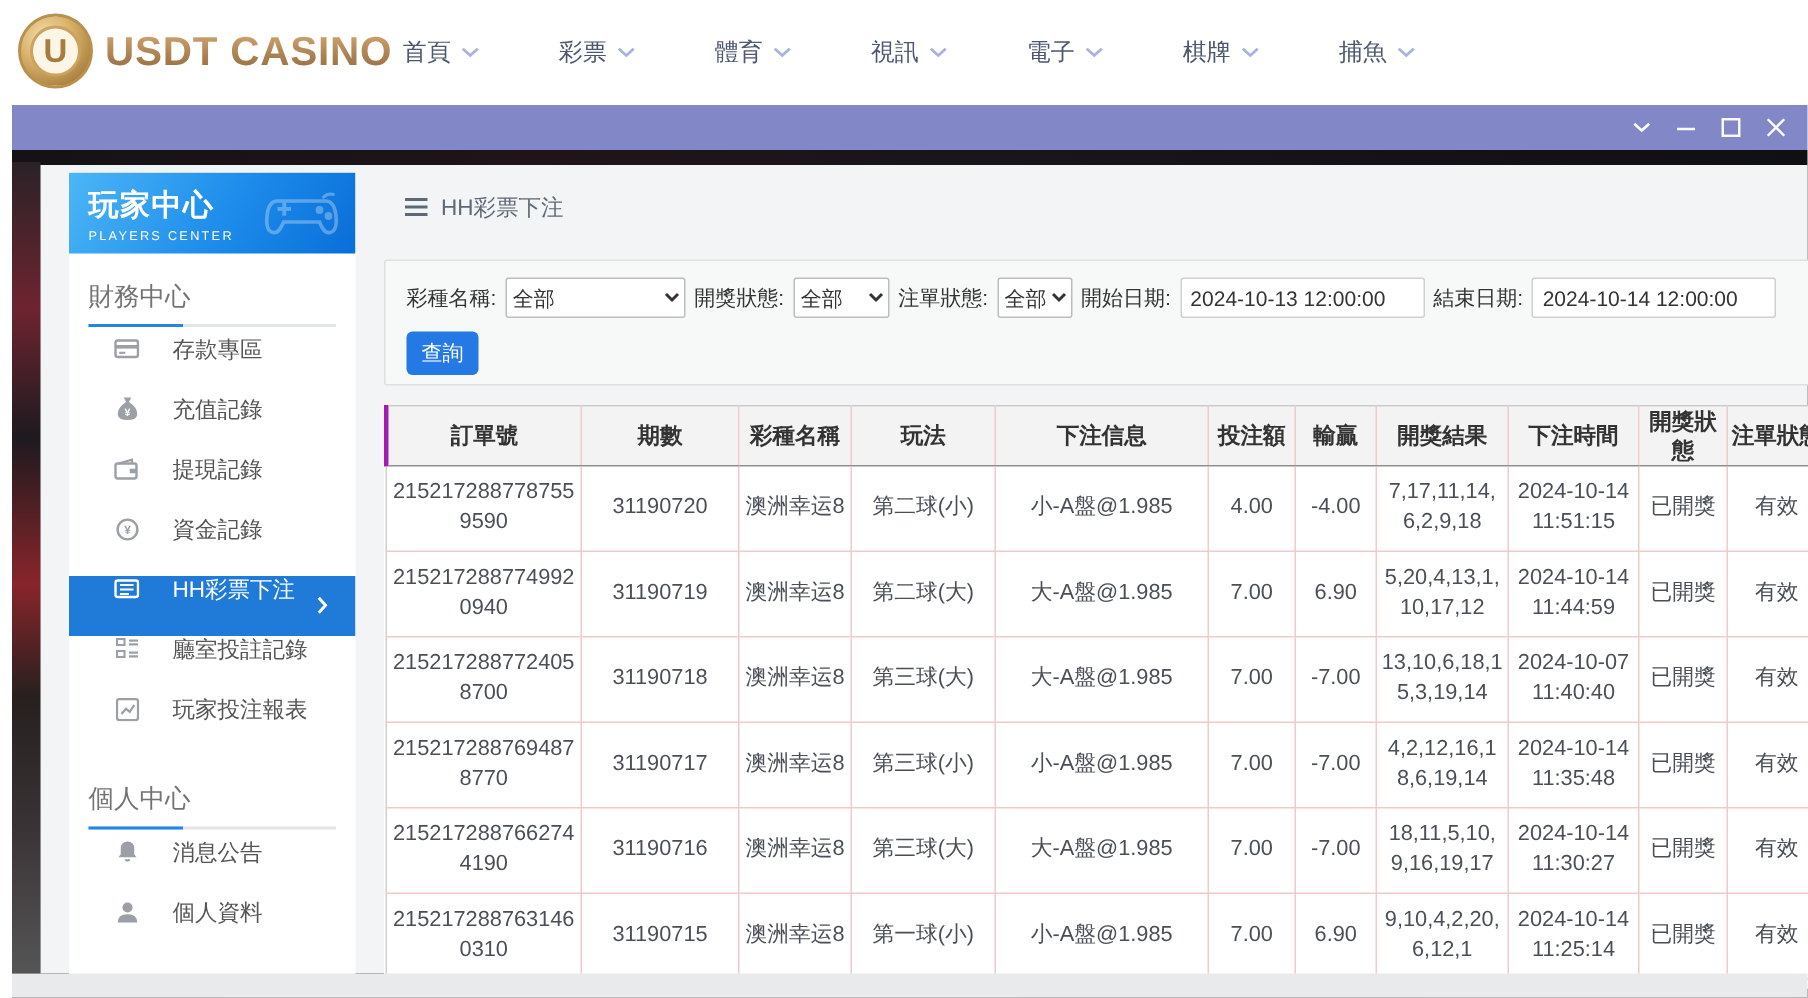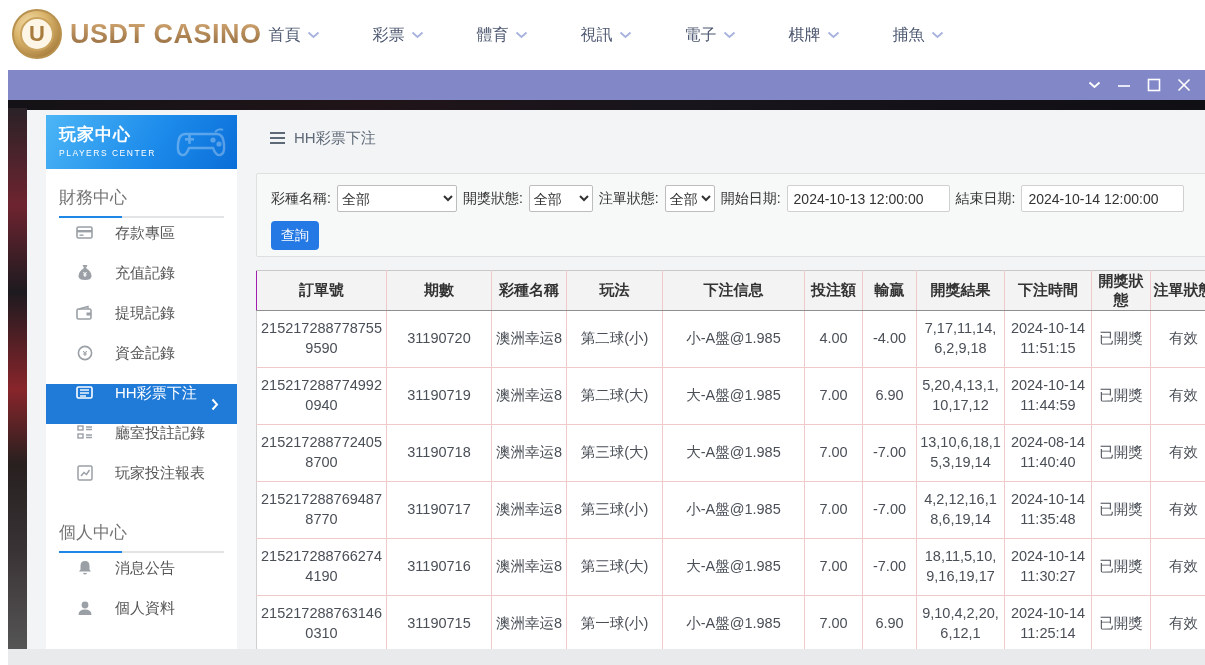--- a/index.html
+++ b/index.html
@@ -42,7 +42,7 @@
   .sidebar { position:absolute; left:19px; top:5px; width:191px; height:544px; background:#fff; overflow:hidden; }
   .side-header { position:relative; height:54px;
     background:linear-gradient(120deg,#4cb6f6 0%,#1d8ceb 55%,#0a6ed8 100%); color:#fff; padding:8px 0 0 13px; }
-  .side-title { font-size:17px; font-weight:bold; letter-spacing:1px; }
+  .side-title { font-size:20px; font-weight:bold; letter-spacing:1px; }
   .side-subtitle { font-size:8.5px; letter-spacing:1.5px; margin-top:2px; }
   .side-gamepad { position:absolute; right:10px; top:7px; opacity:.3; }
   .side-section-title { font-size:17px; color:#737373; padding:17px 13px 7px 13px; }

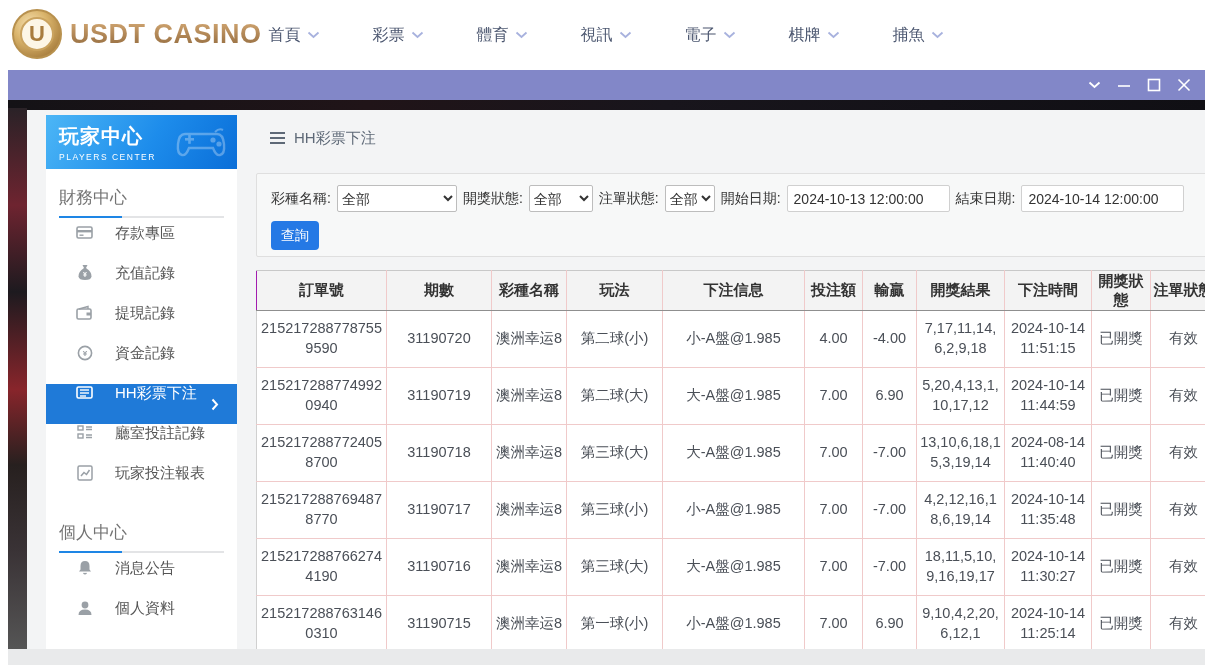--- a/index.html
+++ b/index.html
@@ -84,7 +84,7 @@
     text-align:center; vertical-align:middle; overflow:hidden; }
   th { height:40px; background:#f3f3f3; font-size:15px; font-weight:bold; color:#333;
     border-top:1px solid #c8c8c8; border-bottom:1px solid #8f8f8f; }
-  th:first-child { border-left:1px solid #a21caf; }
+  th:first-child { border-left:3px solid #a21caf; }
   th:last-child { border-right:1px solid #e8baba; }
   td { height:57px; font-size:14.5px; color:#4a4f57; border-bottom:1px solid #f0caca;
     word-break:break-all; line-height:1.35; padding:2px 3px; background:#fff; }

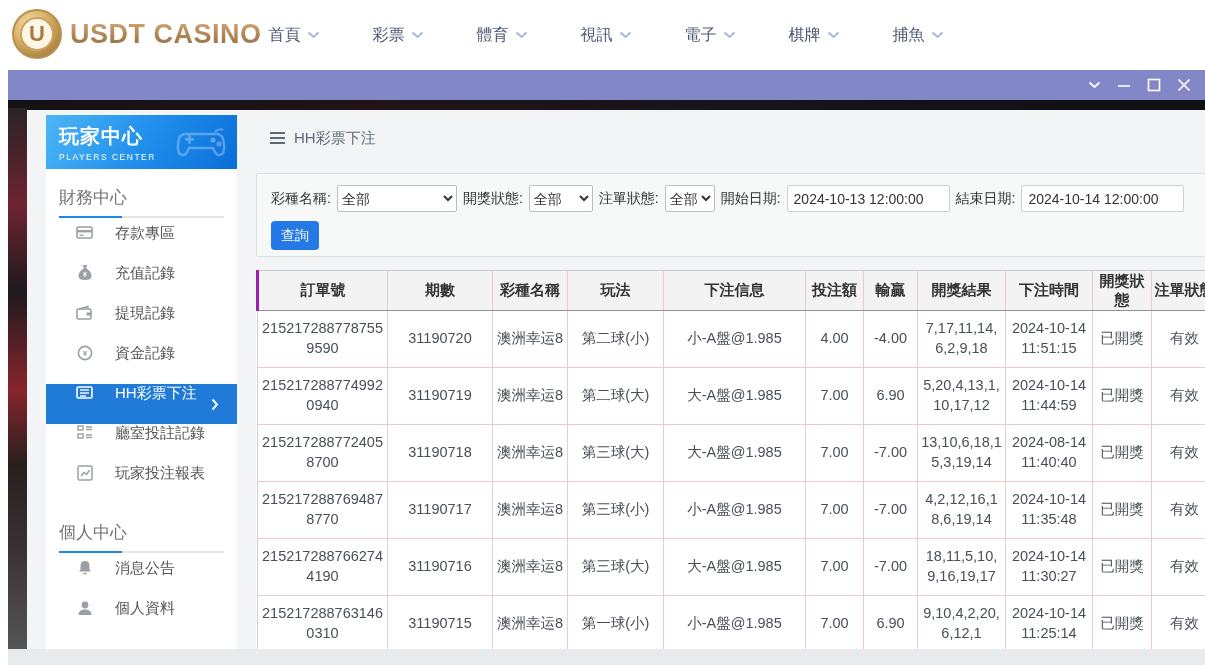--- a/index.html
+++ b/index.html
@@ -411,7 +411,7 @@
                   <td>7.00</td>
                   <td>-7.00</td>
                   <td>13,10,6,18,15,3,19,14</td>
-                  <td>2024-08-14 11:40:40</td>
+                  <td>2024-10-07 11:40:40</td>
                   <td>已開獎</td>
                   <td>有效</td>
                 </tr>

